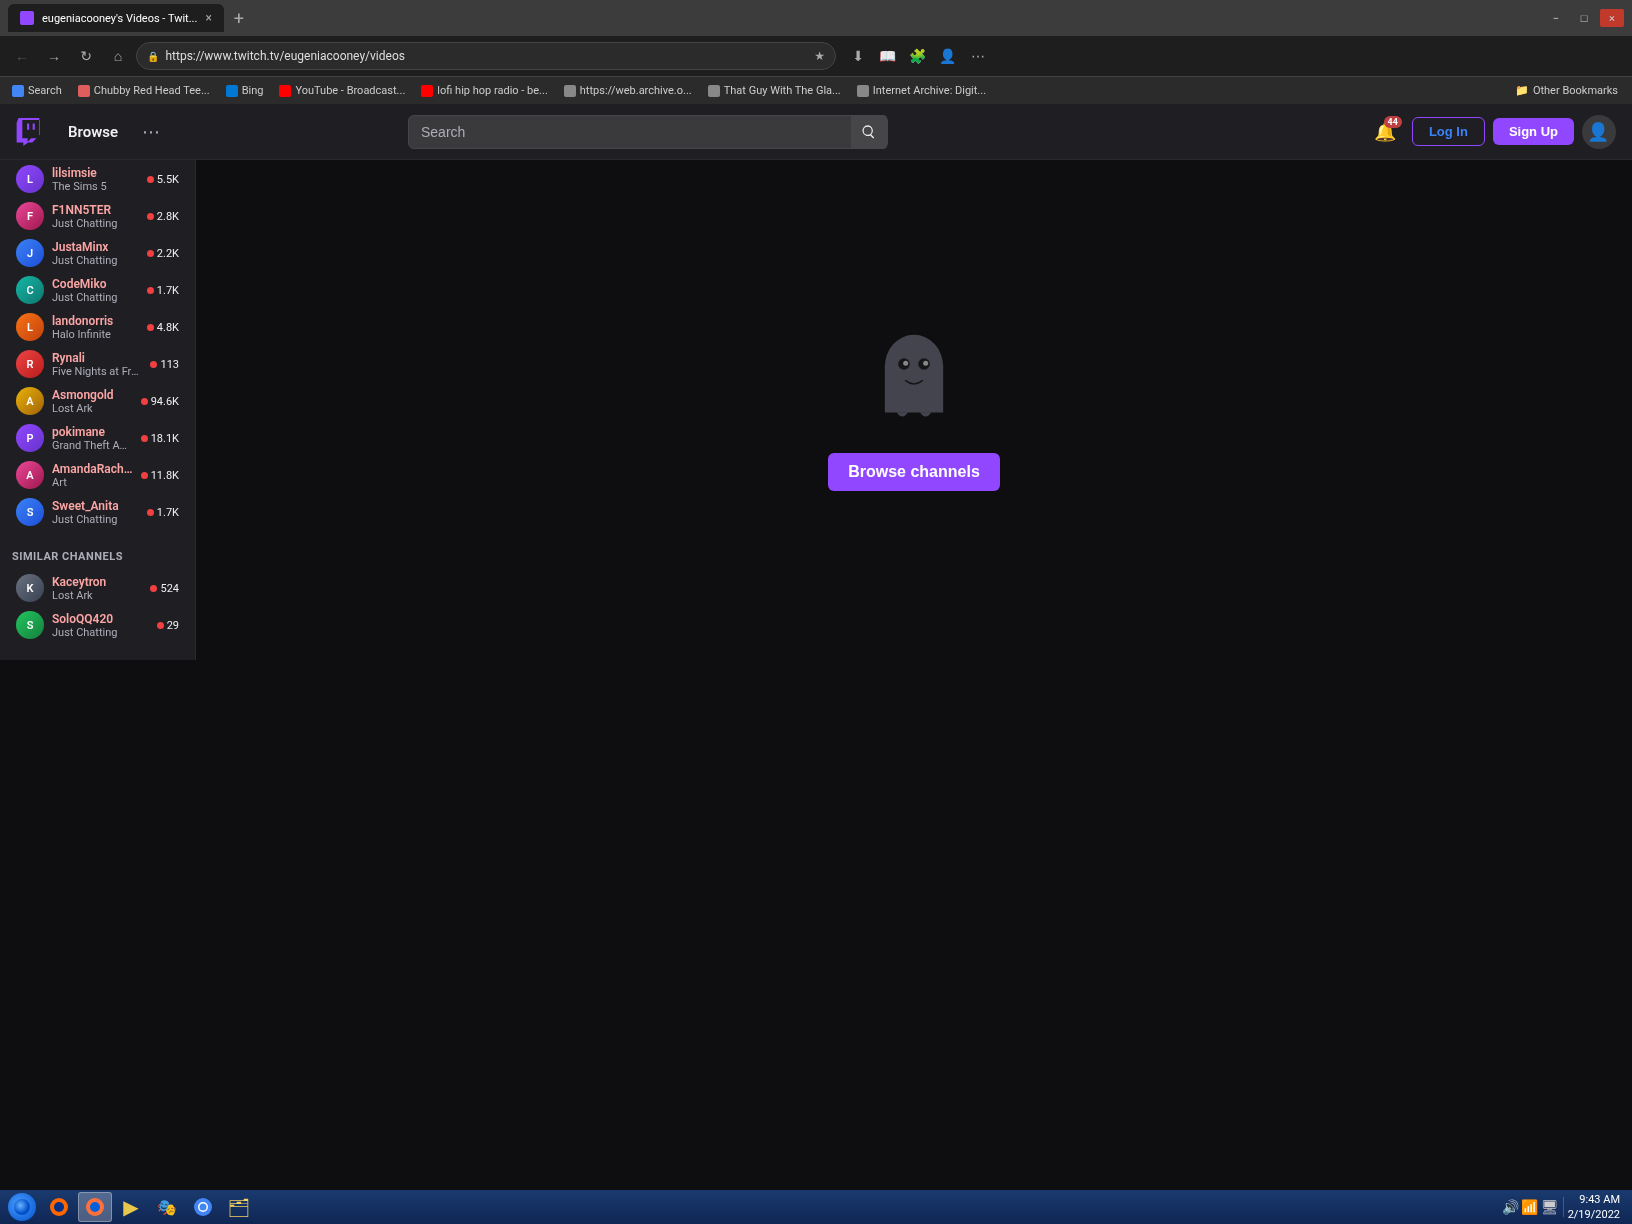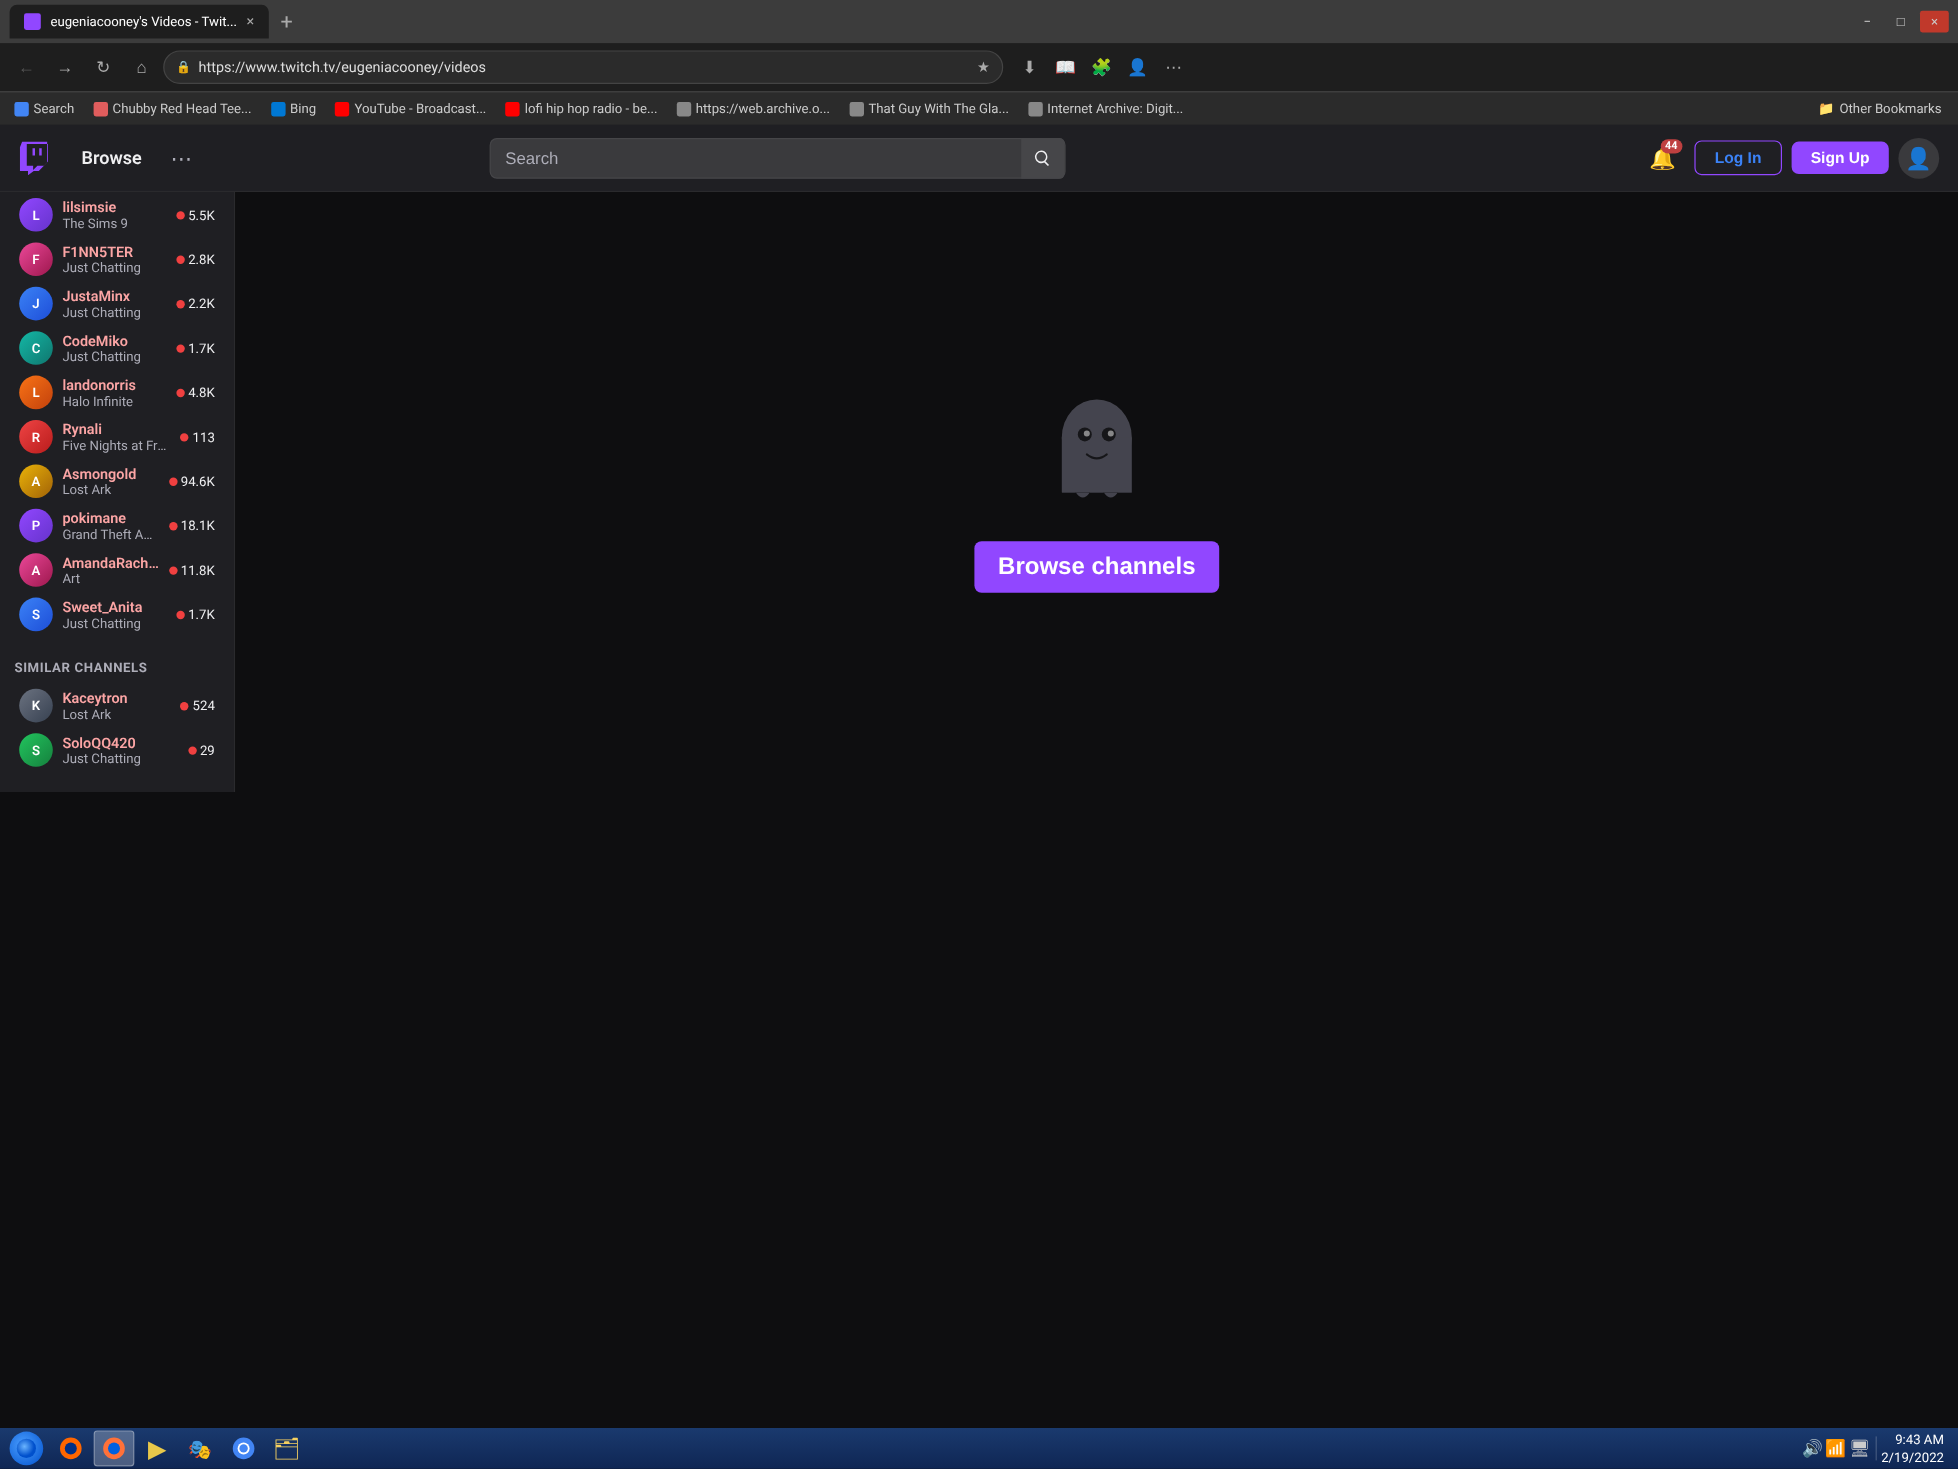--- a/index.html
+++ b/index.html
@@ -655,7 +655,7 @@
       <div class="channel-avatar purple">L</div>
       <div class="channel-info">
         <div class="channel-name">lilsimsie</div>
-        <div class="channel-game">The Sims 9</div>
+        <div class="channel-game">The Sims 5</div>
       </div>
       <div class="channel-viewers">
         <div class="live-dot"></div>

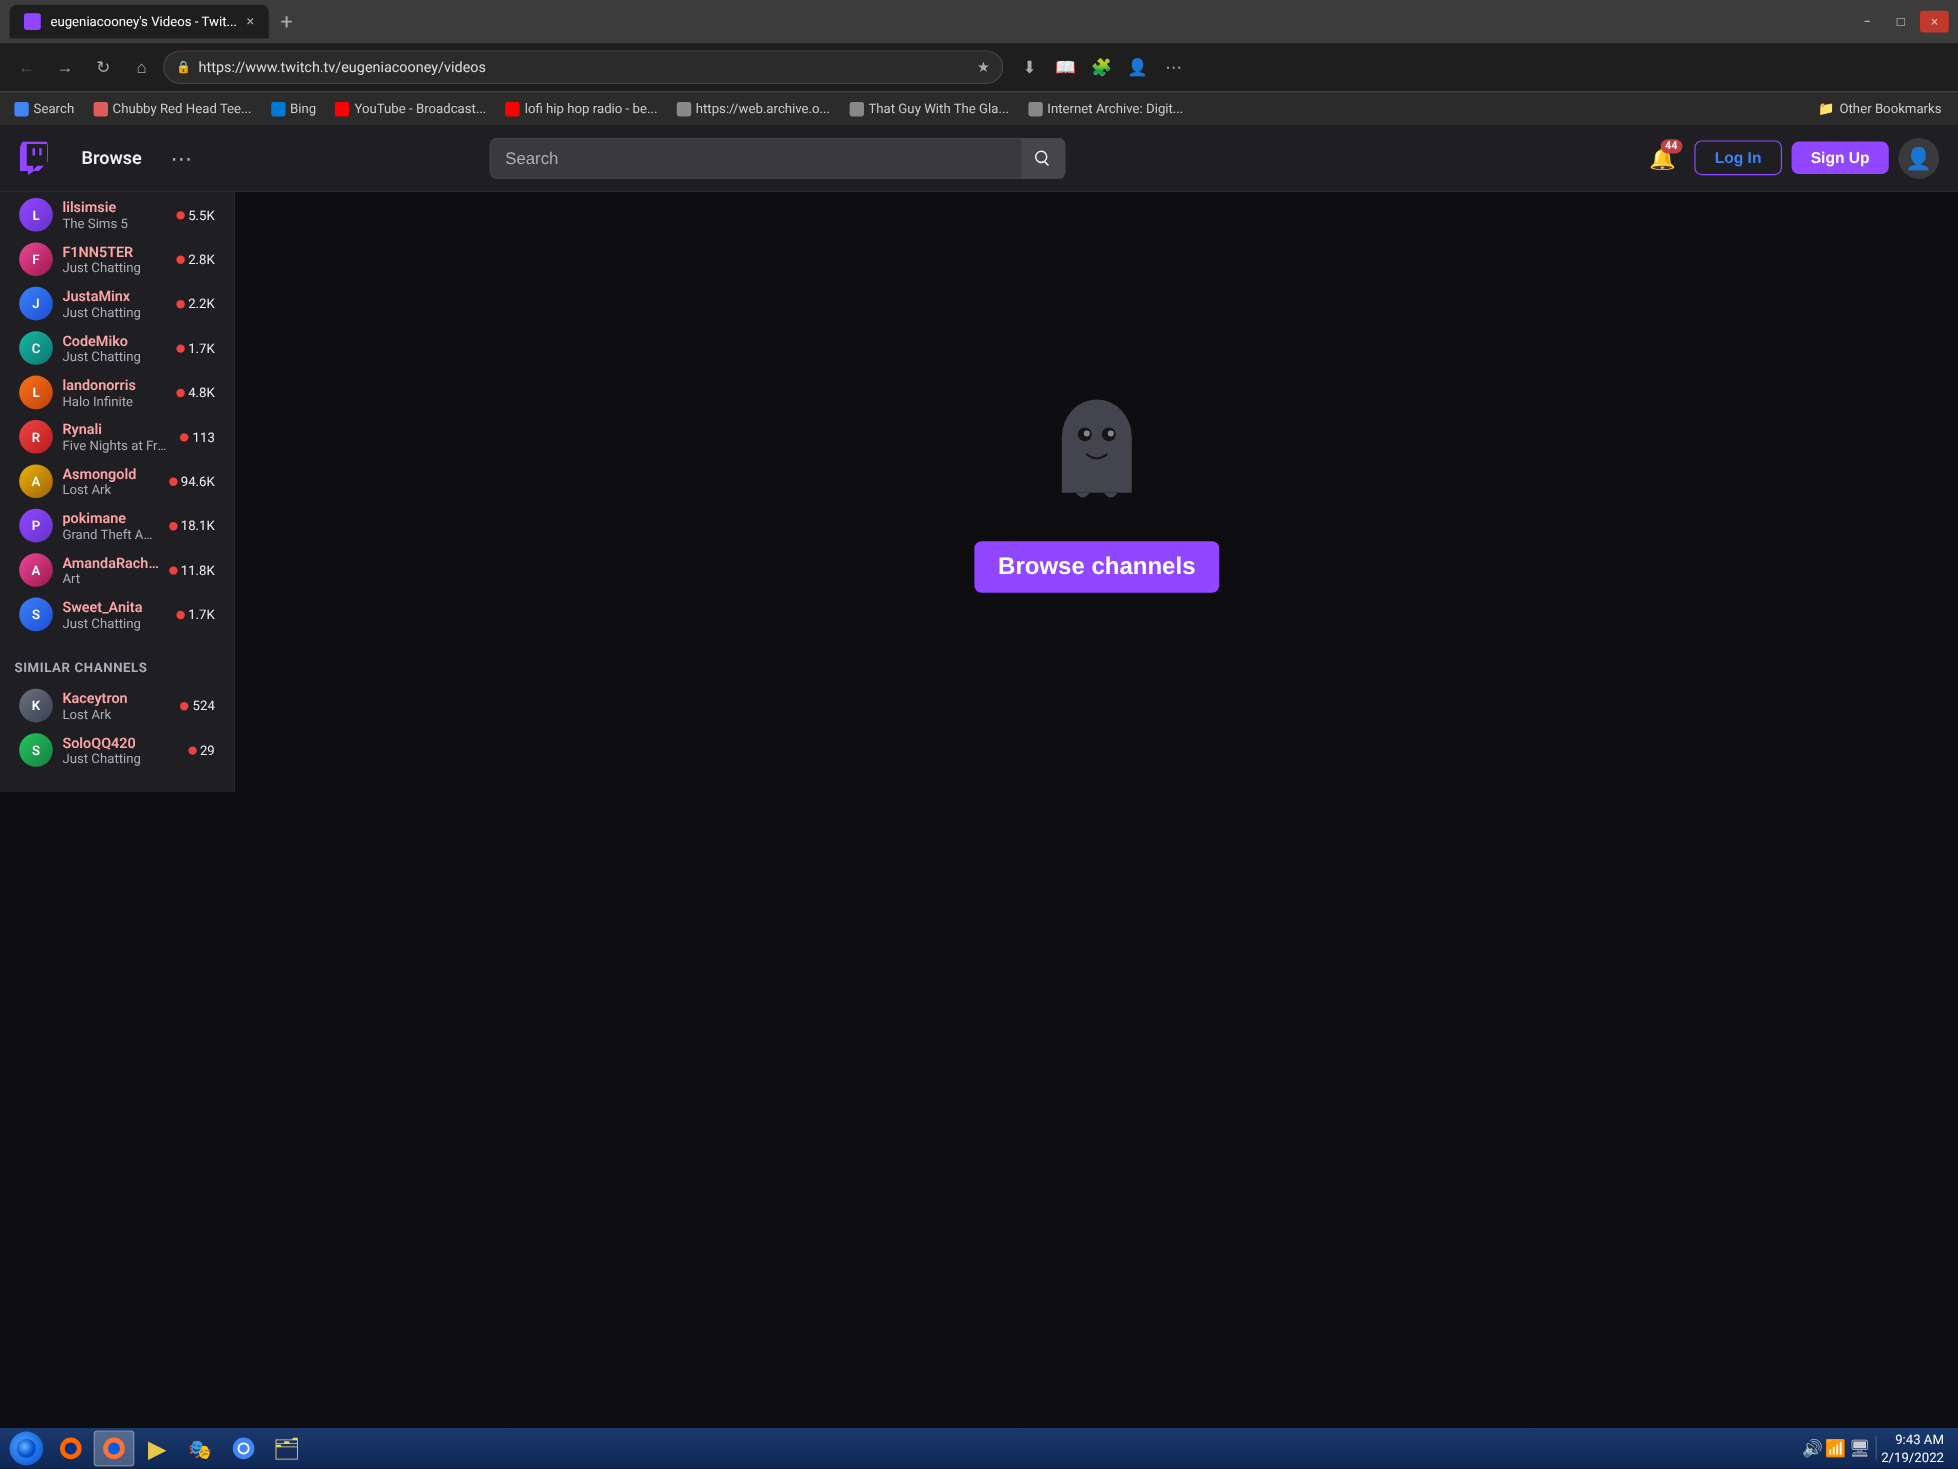--- a/index.html
+++ b/index.html
@@ -455,7 +455,7 @@
       color: #fff;
       padding: 10px 20px;
       border-radius: 6px;
-      font-size: 20px;
+      font-size: 16px;
       font-weight: 600;
       cursor: pointer;
       margin-top: 8px;

